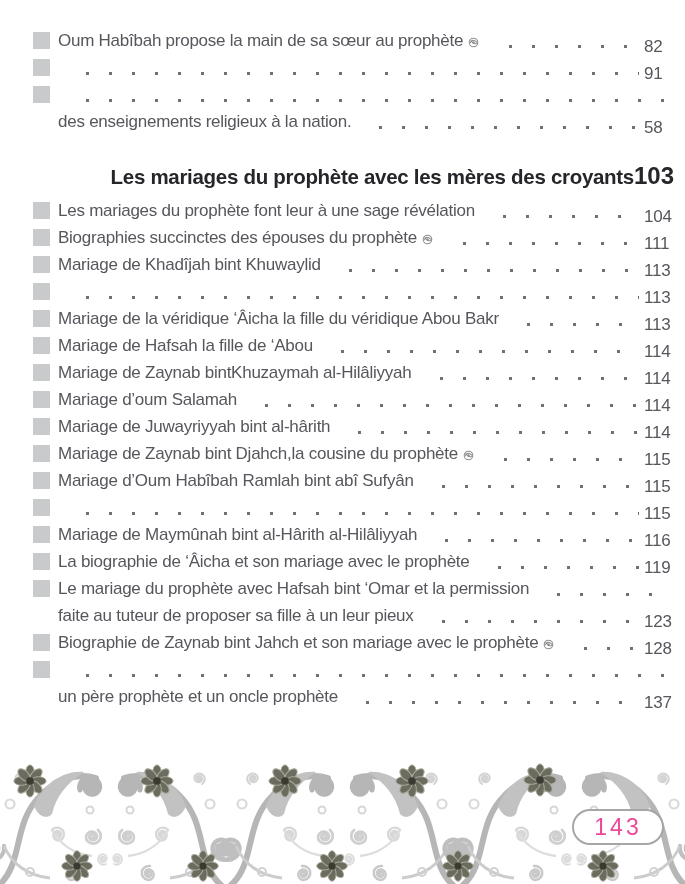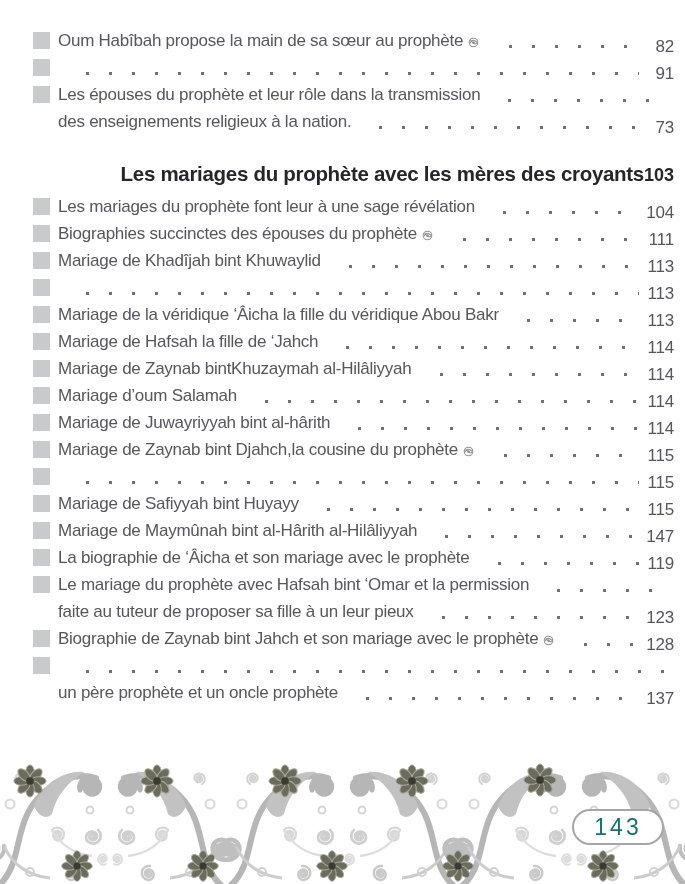--- a/index.html
+++ b/index.html
@@ -27,7 +27,7 @@
     background-position:left 8px bottom 5px;
   }
   .pg{
-    flex:none;min-width:30px;text-align:right;font-size:17px;
+    flex:none;min-width:30px;font-size:17px;
     letter-spacing:-0.2px;line-height:27px;color:#56565c;margin-top:11px;
   }
   .pg.nopg{min-width:2px;}

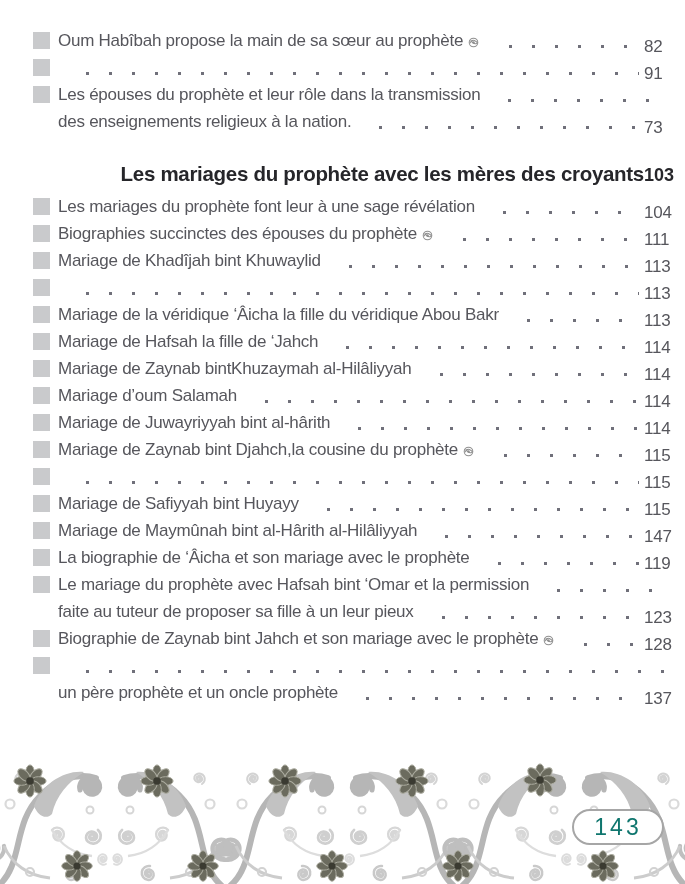--- a/index.html
+++ b/index.html
@@ -81,7 +81,6 @@
   </div>
         <div class="row">
     <span class="bullet"></span>
-    <span class="txt">Les épouses du prophète et leur rôle dans la transmission</span>
 
     <span class="leader"></span>
     <span class="pg nopg"></span>

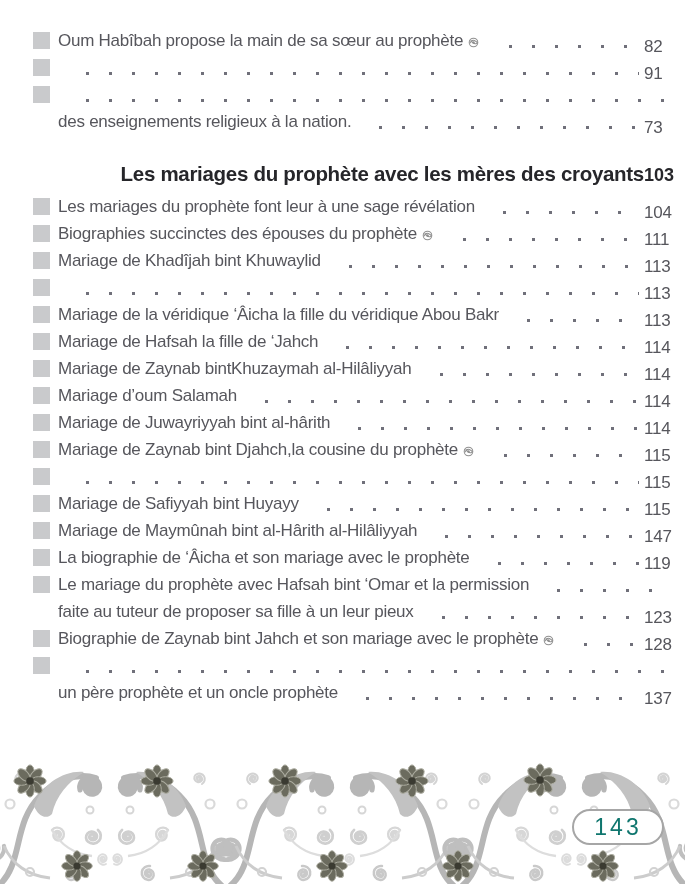--- a/index.html
+++ b/index.html
@@ -90,7 +90,7 @@
     <span class="txt">des enseignements religieux à la nation.</span>
 
     <span class="leader"></span>
-    <span class="pg">73</span>
+    <span class="pg">58</span>
   </div>
       </div>
 

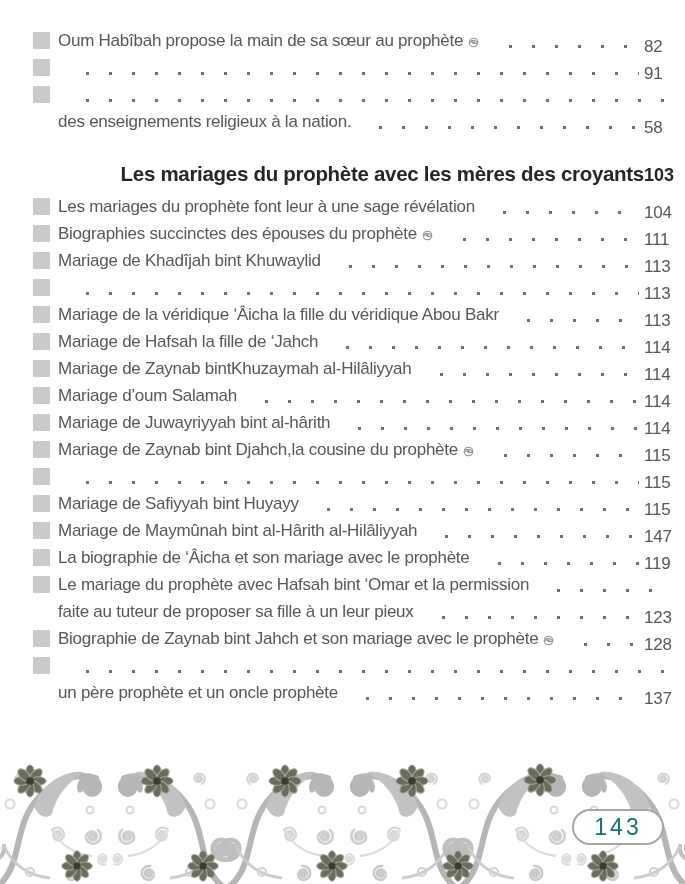--- a/index.html
+++ b/index.html
@@ -39,7 +39,7 @@
     font-weight:bold;font-size:20.5px;letter-spacing:-0.3px;color:#26262a;
     white-space:nowrap;
   }
-  .section-pg{font-weight:bold;font-size:18px;color:#26262a;}
+  .section-pg{font-weight:bold;font-size:24px;color:#26262a;}
   .ornament{
     position:absolute;left:0;bottom:0;width:685px;height:124px;overflow:hidden;
   }

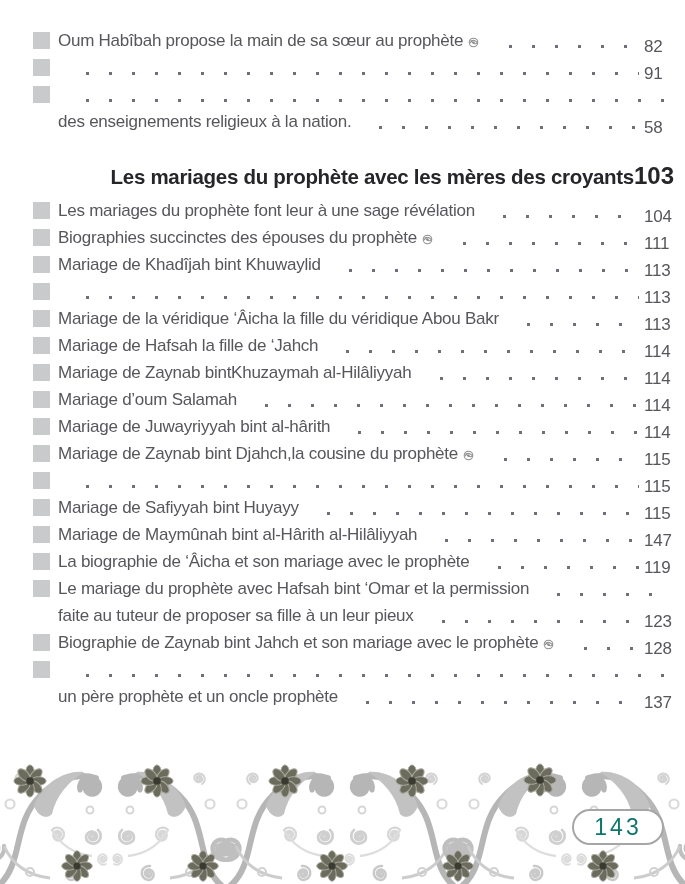--- a/index.html
+++ b/index.html
@@ -145,7 +145,7 @@
   </div>
         <div class="row">
     <span class="bullet"></span>
-    <span class="txt">Mariage de Hafsah la fille de ‘Jahch</span>
+    <span class="txt">Mariage de Hafsah la fille de ‘Abou</span>
 
     <span class="leader"></span>
     <span class="pg">114</span>

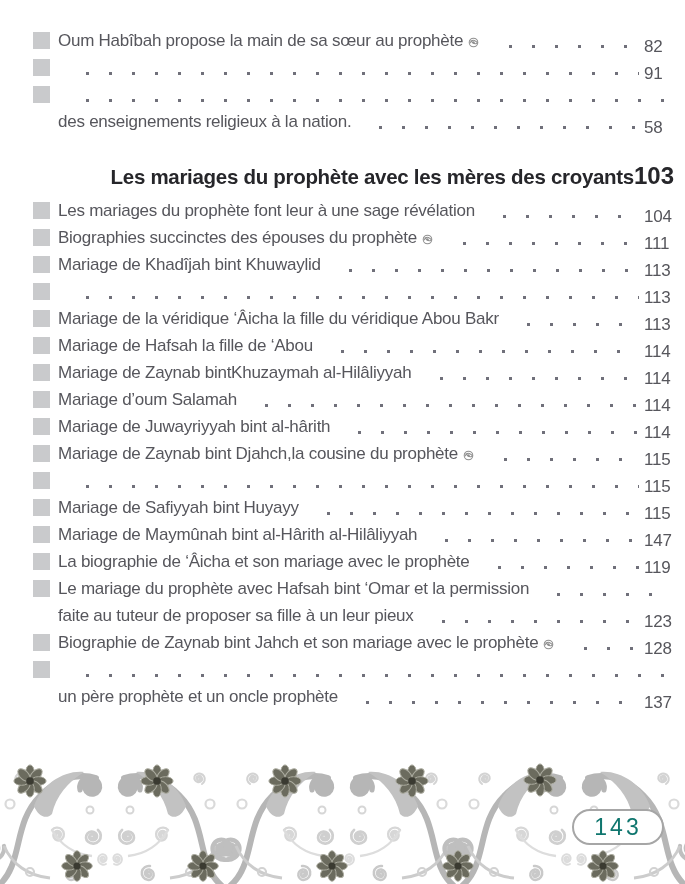--- a/index.html
+++ b/index.html
@@ -189,6 +189,7 @@
   </div>
         <div class="row">
     <span class="bullet"></span>
+    <span class="txt">Mariage d’Oum Habîbah Ramlah bint abî Sufyân</span>
 
     <span class="leader"></span>
     <span class="pg">115</span>

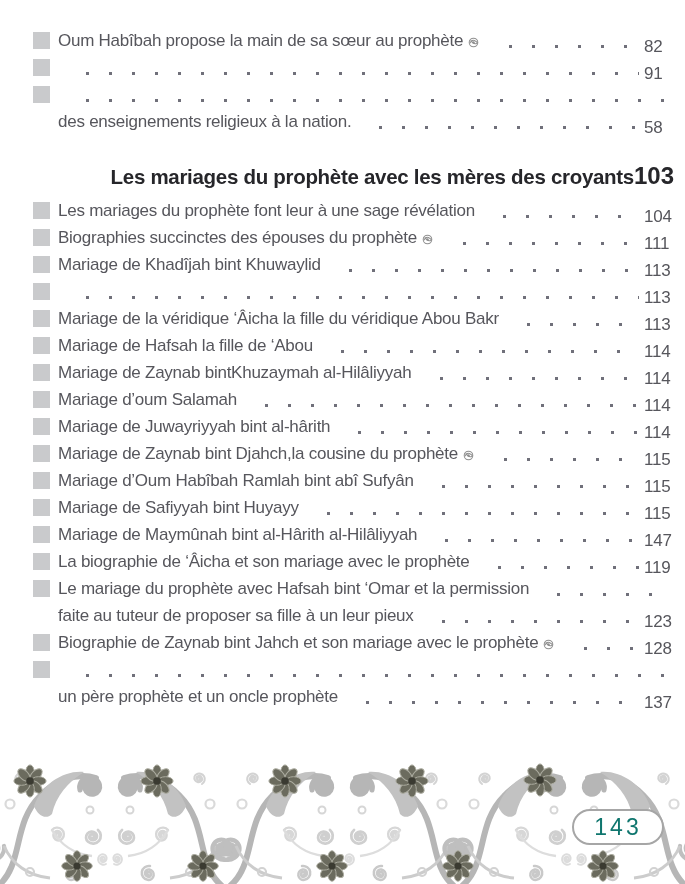--- a/index.html
+++ b/index.html
@@ -196,7 +196,6 @@
   </div>
         <div class="row">
     <span class="bullet"></span>
-    <span class="txt">Mariage de Safiyyah bint Huyayy</span>
 
     <span class="leader"></span>
     <span class="pg">115</span>

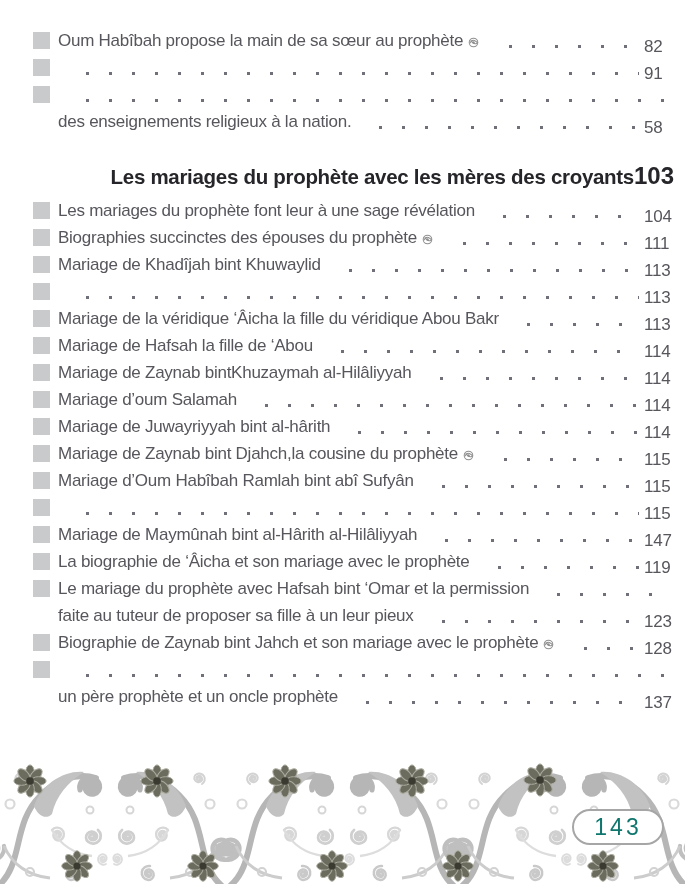--- a/index.html
+++ b/index.html
@@ -205,7 +205,7 @@
     <span class="txt">Mariage de Maymûnah bint al-Hârith al-Hilâliyyah</span>
 
     <span class="leader"></span>
-    <span class="pg">147</span>
+    <span class="pg">116</span>
   </div>
         <div class="row">
     <span class="bullet"></span>

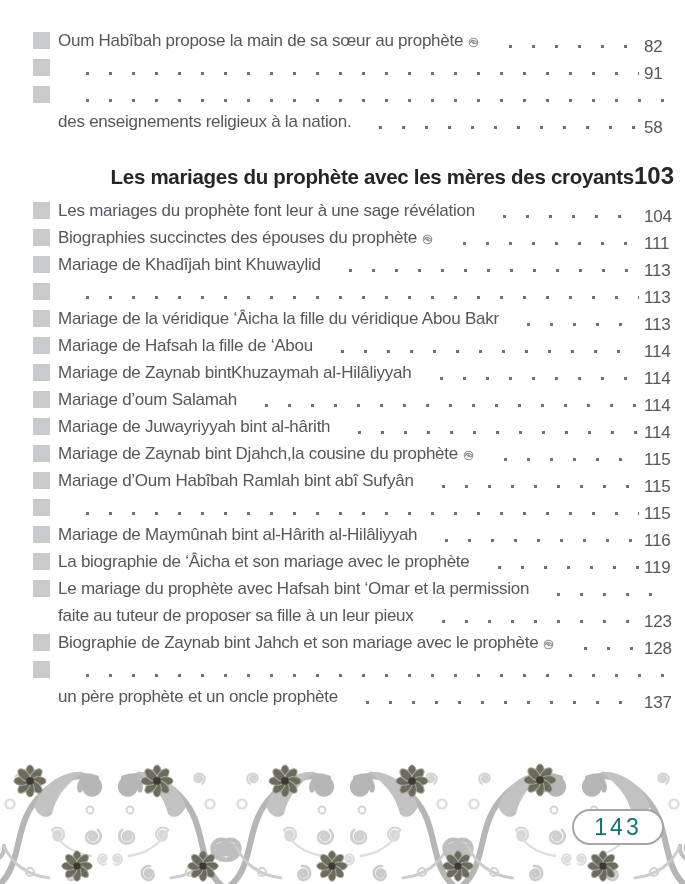--- a/index.html
+++ b/index.html
@@ -48,7 +48,7 @@
     position:absolute;right:21px;top:49px;width:88px;height:32px;
     background:#ffffff;border:2px solid #a6a6a6;border-radius:20px;
     display:flex;align-items:center;justify-content:center;
-    font-size:23px;letter-spacing:3px;color:#0f766e;z-index:2;
+    font-size:23px;letter-spacing:3px;color:#ec4899;z-index:2;
   }
 </style>
 </head>

